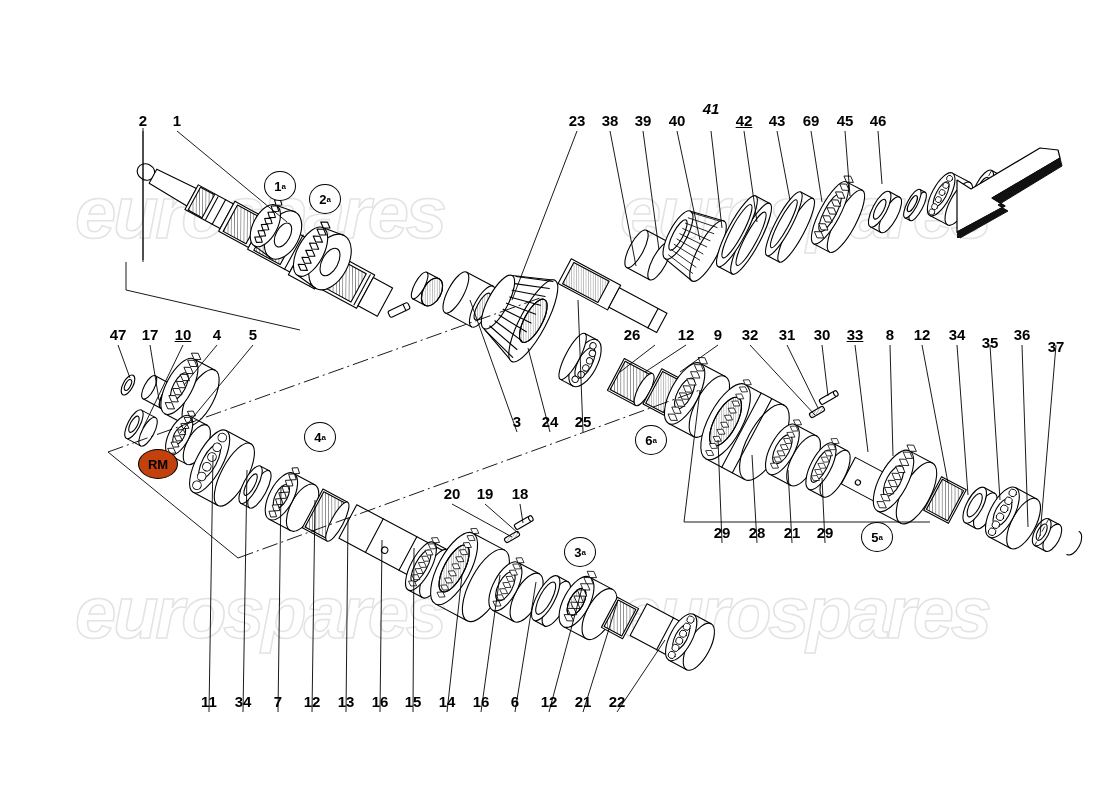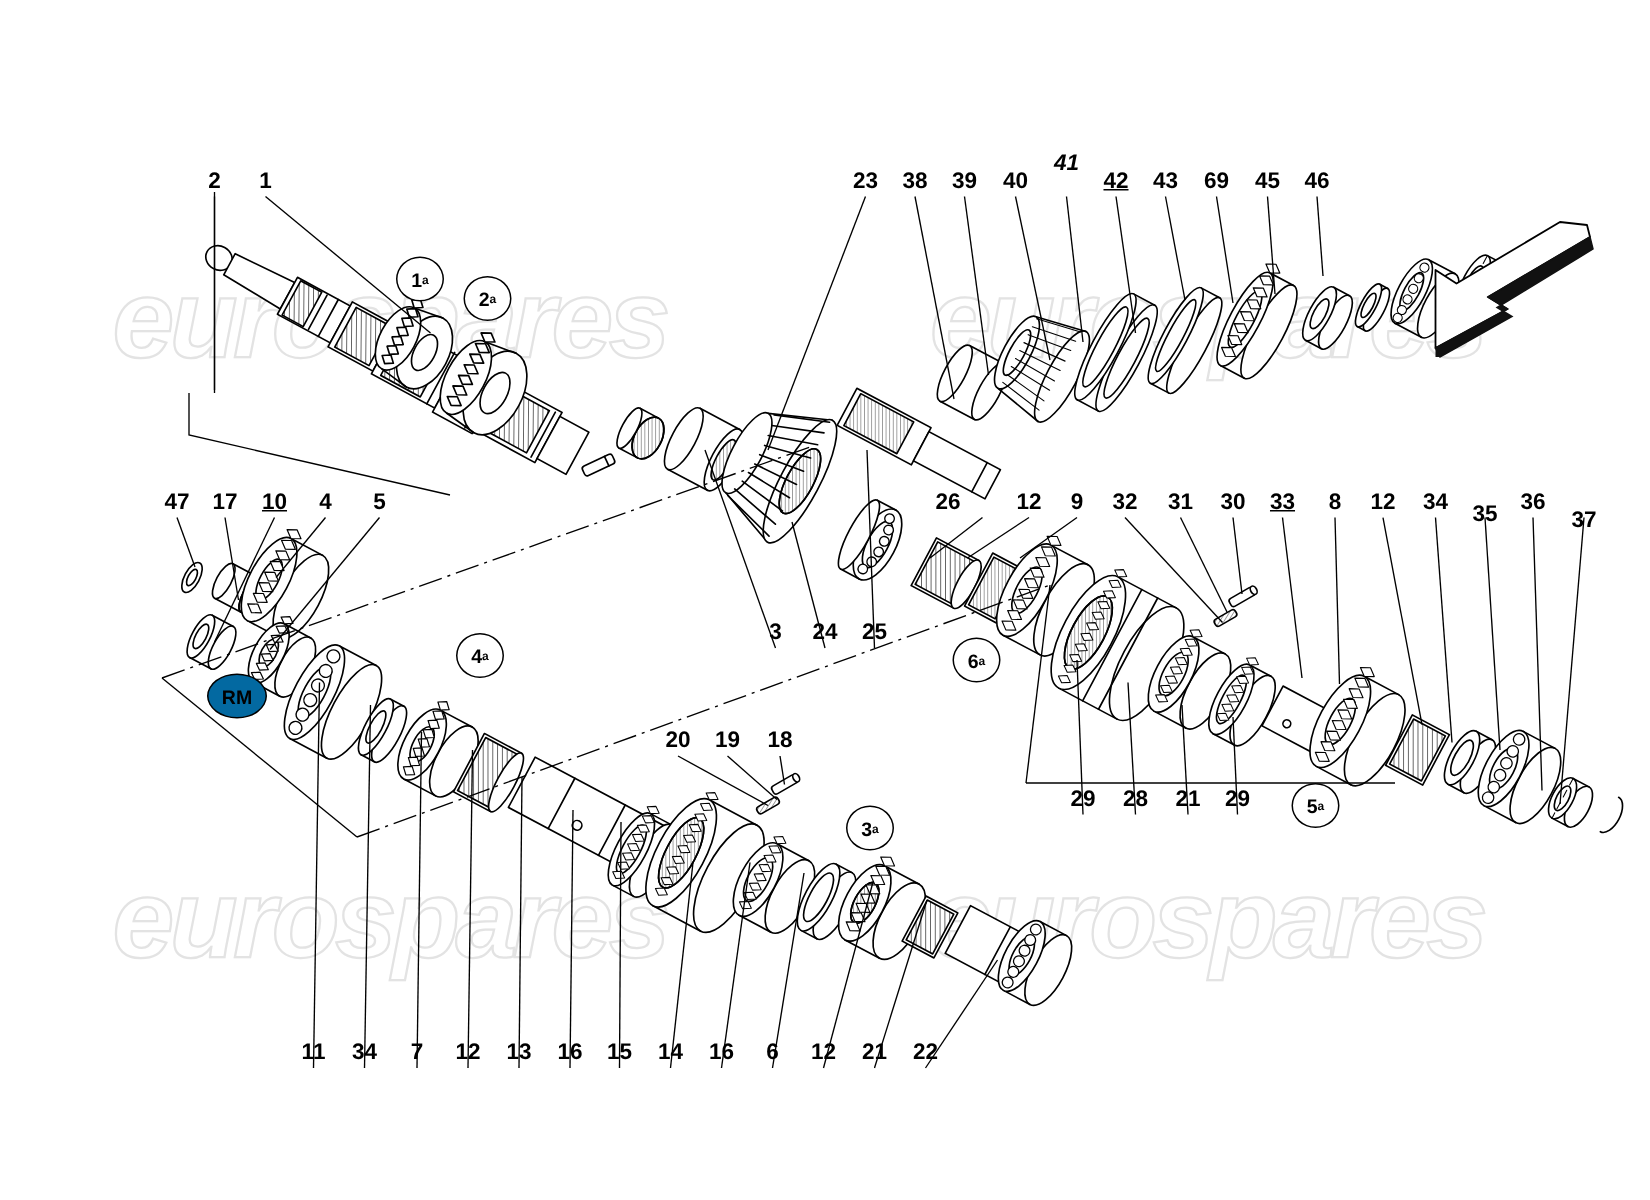--- a/index.html
+++ b/index.html
@@ -782,7 +782,7 @@
   <div id="marker-layer">
       <div class="cmark" style="left: 280px; top: 186px; width: 30px; height: 28px; border: 1.4px solid rgb(0, 0, 0); border-radius: 50%; display: flex; align-items: center; justify-content: center; background: rgb(255, 255, 255);">1<sup>a</sup></div>
       <div class="cmark" style="left: 325px; top: 199px; width: 30px; height: 28px; border: 1.4px solid rgb(0, 0, 0); border-radius: 50%; display: flex; align-items: center; justify-content: center; background: rgb(255, 255, 255);">2<sup>a</sup></div>
-      <div class="cmark" style="left: 158px; top: 464px; width: 38px; height: 28px; border: 1.4px solid rgb(0, 0, 0); border-radius: 50%; display: flex; align-items: center; justify-content: center; background: #0369a1;">RM</div>
+      <div class="cmark" style="left: 158px; top: 464px; width: 38px; height: 28px; border: 1.4px solid rgb(0, 0, 0); border-radius: 50%; display: flex; align-items: center; justify-content: center; background: #c2410c;">RM</div>
       <div class="cmark" style="left: 320px; top: 437px; width: 30px; height: 28px; border: 1.4px solid rgb(0, 0, 0); border-radius: 50%; display: flex; align-items: center; justify-content: center; background: rgb(255, 255, 255);">4<sup>a</sup></div>
       <div class="cmark" style="left: 651px; top: 440px; width: 30px; height: 28px; border: 1.4px solid rgb(0, 0, 0); border-radius: 50%; display: flex; align-items: center; justify-content: center; background: rgb(255, 255, 255);">6<sup>a</sup></div>
       <div class="cmark" style="left: 580px; top: 552px; width: 30px; height: 28px; border: 1.4px solid rgb(0, 0, 0); border-radius: 50%; display: flex; align-items: center; justify-content: center; background: rgb(255, 255, 255);">3<sup>a</sup></div>

